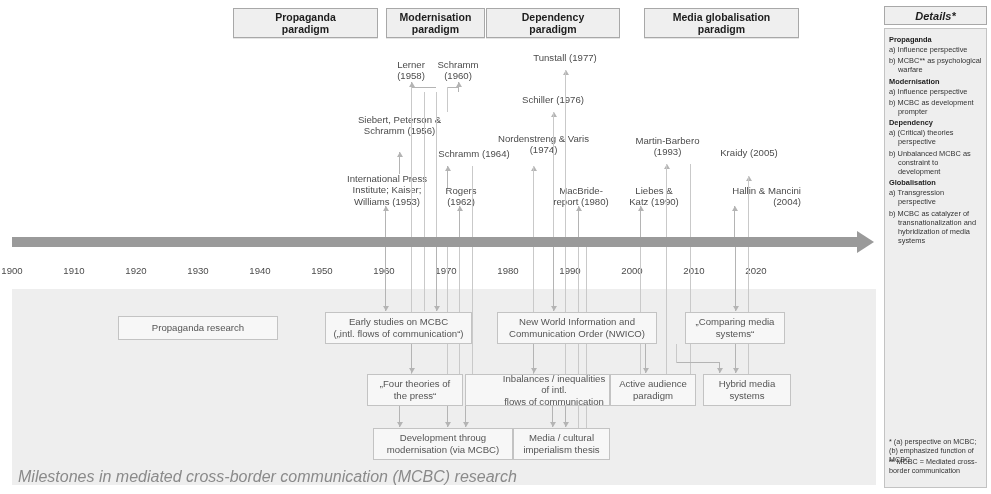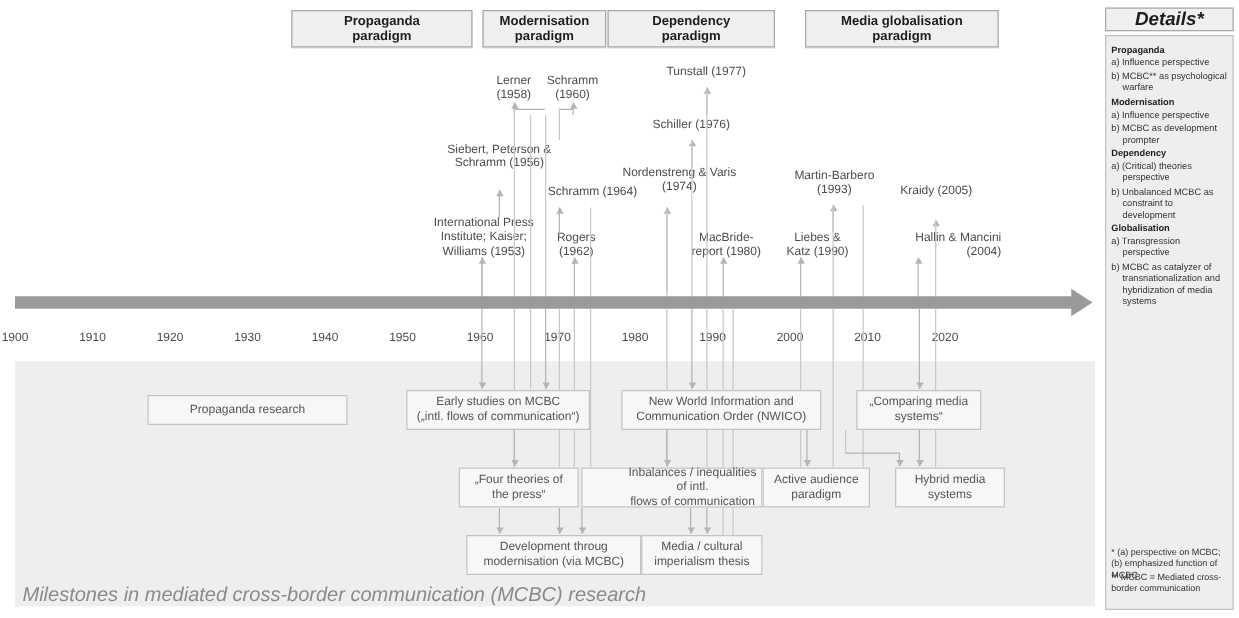--- a/index.html
+++ b/index.html
@@ -153,7 +153,7 @@
     background:#efefef;
     border:1px solid #a8a8a8;
     display:flex;align-items:center;justify-content:center;
-    font-size:15px;font-weight:bold;font-style:italic;color:#1d1d1d;
+    font-size:11px;font-weight:bold;font-style:italic;color:#1d1d1d;
   }
   #details-body{
     position:absolute;

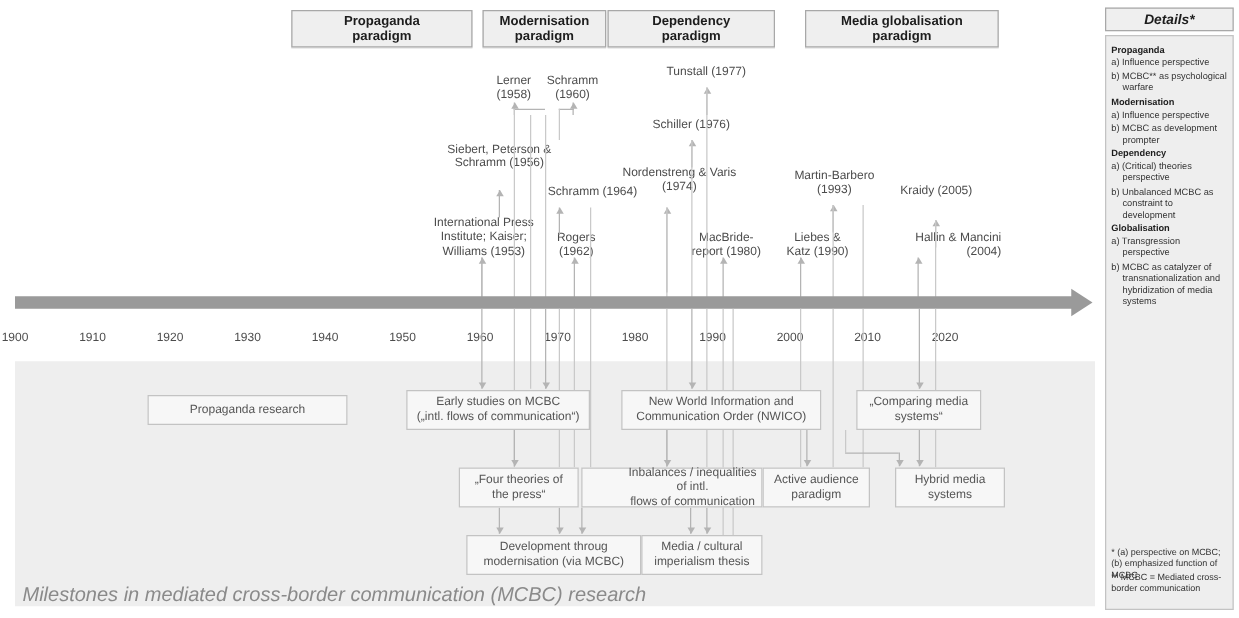--- a/index.html
+++ b/index.html
@@ -343,7 +343,7 @@
 flows of communication</div>
       <div class="mbox" style="left: 610px; top: 374px; width: 86px; height: 32px;">Active audience
 paradigm</div>
-      <div class="mbox" style="left: 703px; top: 374px; width: 88px; height: 32px; margin-left: 13px;">Hybrid media
+      <div class="mbox" style="left: 703px; top: 374px; width: 88px; height: 32px;">Hybrid media
 systems</div>
       <div class="mbox" style="left: 373px; top: 428px; width: 140px; height: 32px;">Development throug
 modernisation (via MCBC)</div>

